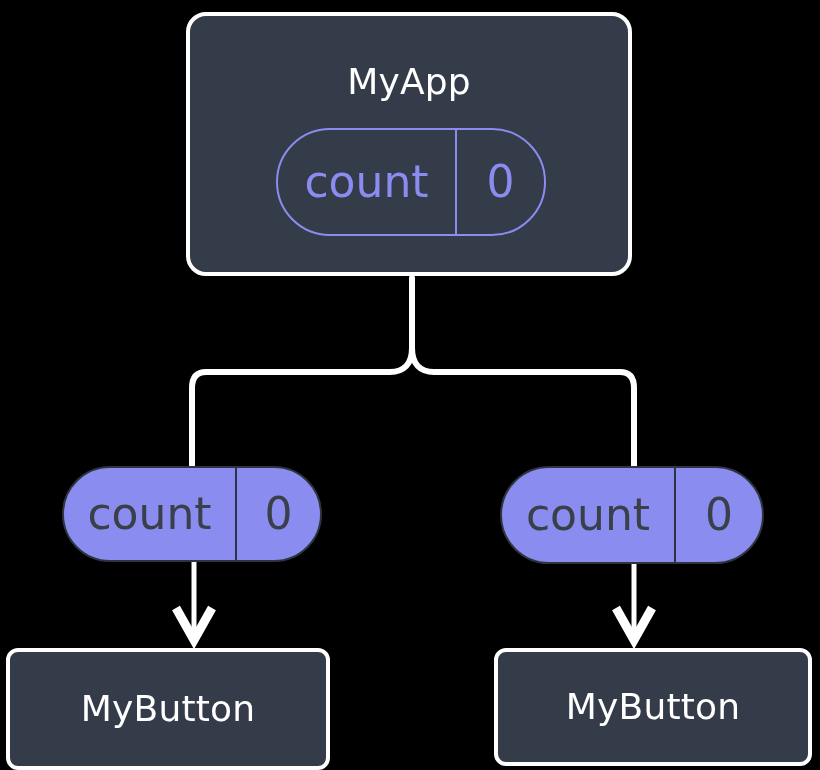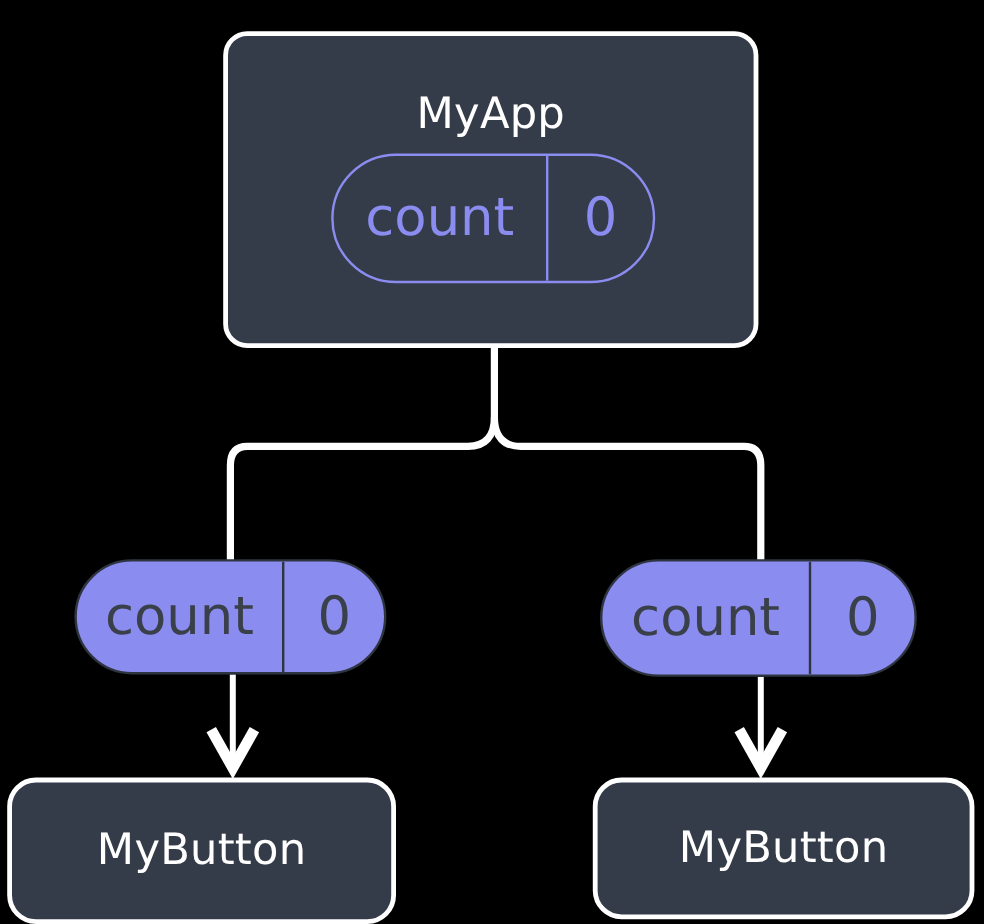--- a/index.html
+++ b/index.html
@@ -48,7 +48,7 @@
   
   #node-myapp {
     left: 186px;
-    top: 26px;
+    top: 12px;
     width: 446px;
     height: 264px;
     border-radius: 20px;

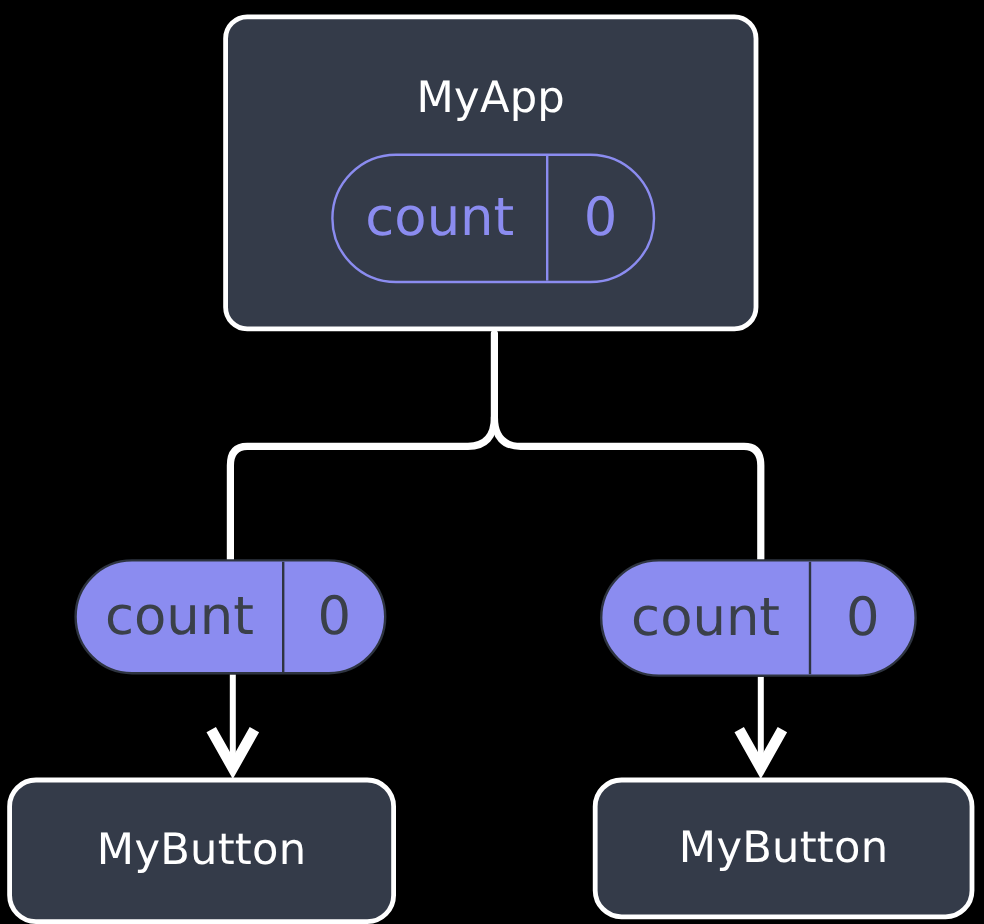--- a/index.html
+++ b/index.html
@@ -59,7 +59,7 @@
   
   .leaf-box {
     justify-content: center;
-    border-radius: 24px;
+    border-radius: 12px;
   }
   #node-button-left {
     left: 6px;

